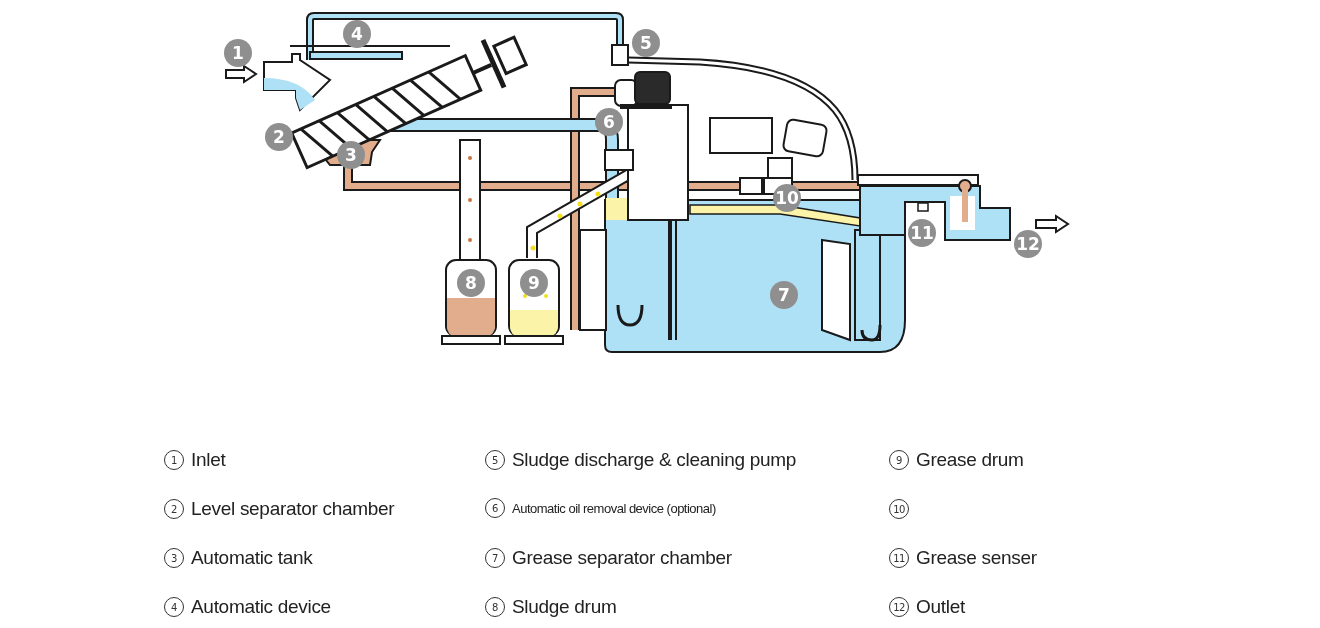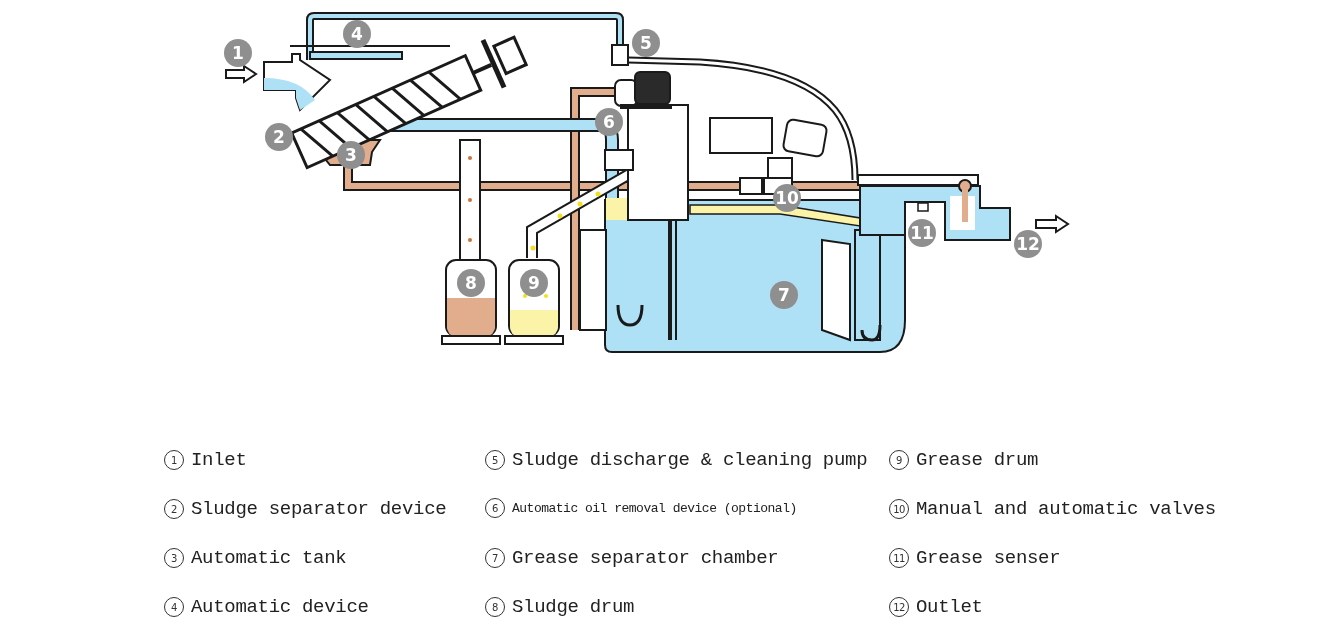--- a/index.html
+++ b/index.html
@@ -14,7 +14,7 @@
                 width: 20px; height: 20px; border: 1px solid #333; border-radius: 50%;
                 font-size: 10px; color: #333; box-sizing: border-box; margin-right: 7px; letter-spacing: -0.5px;
                 font-family: "DejaVu Sans", sans-serif; }
-  .legend-label { font-size: 19px; color: #222; font-family: Liberation Mono, monospace; letter-spacing: -0.3px; }
+  .legend-label { font-size: 19px; color: #222; font-family: Liberation Sans, sans-serif; letter-spacing: -0.3px; }
 </style>
 </head>
 <body>

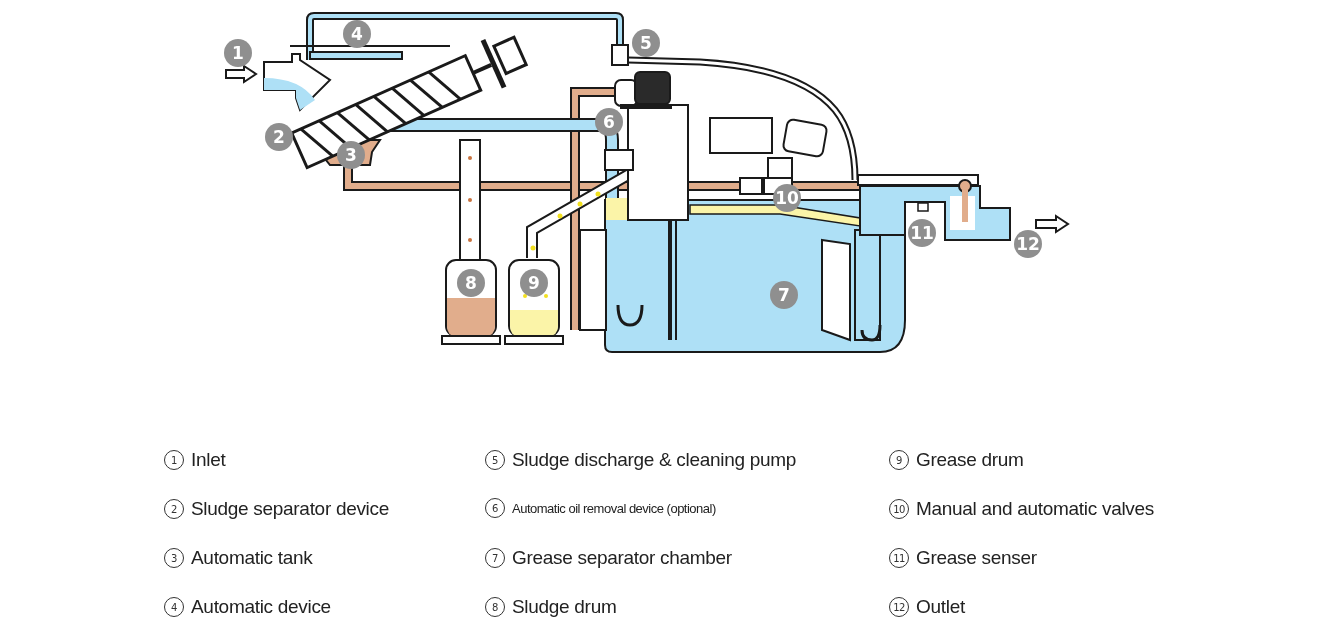--- a/index.html
+++ b/index.html
@@ -207,7 +207,7 @@
   </div>
   <div class="legend-item" style="left:164px; top:495px;">
     <span class="legend-num">2</span>
-    <span class="legend-label">Sludge separator device</span>
+    <span class="legend-label">Level separator chamber</span>
   </div>
   <div class="legend-item" style="left:164px; top:544px;">
     <span class="legend-num">3</span>

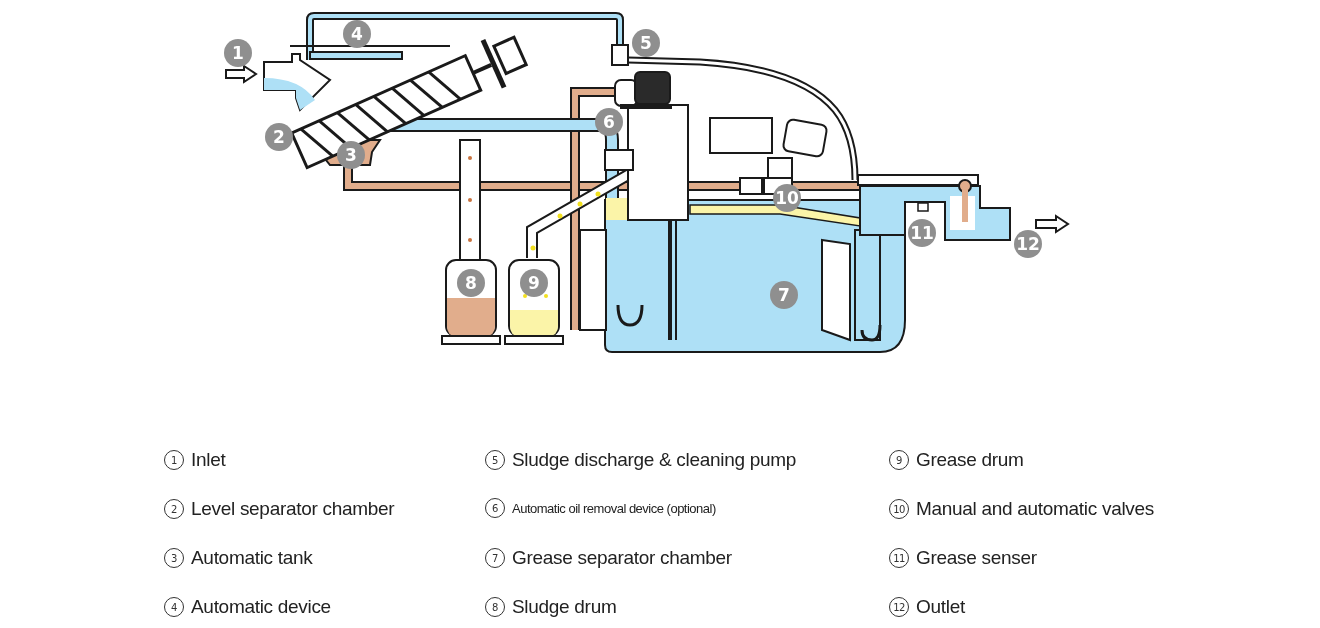--- a/index.html
+++ b/index.html
@@ -241,7 +241,6 @@
   </div>
   <div class="legend-item" style="left:889px; top:495px;">
     <span class="legend-num">10</span>
-    <span class="legend-label">Manual and automatic valves</span>
   </div>
   <div class="legend-item" style="left:889px; top:544px;">
     <span class="legend-num">11</span>

